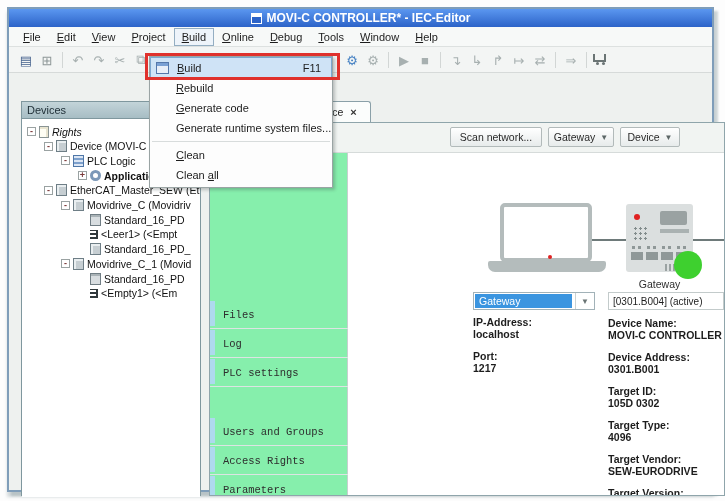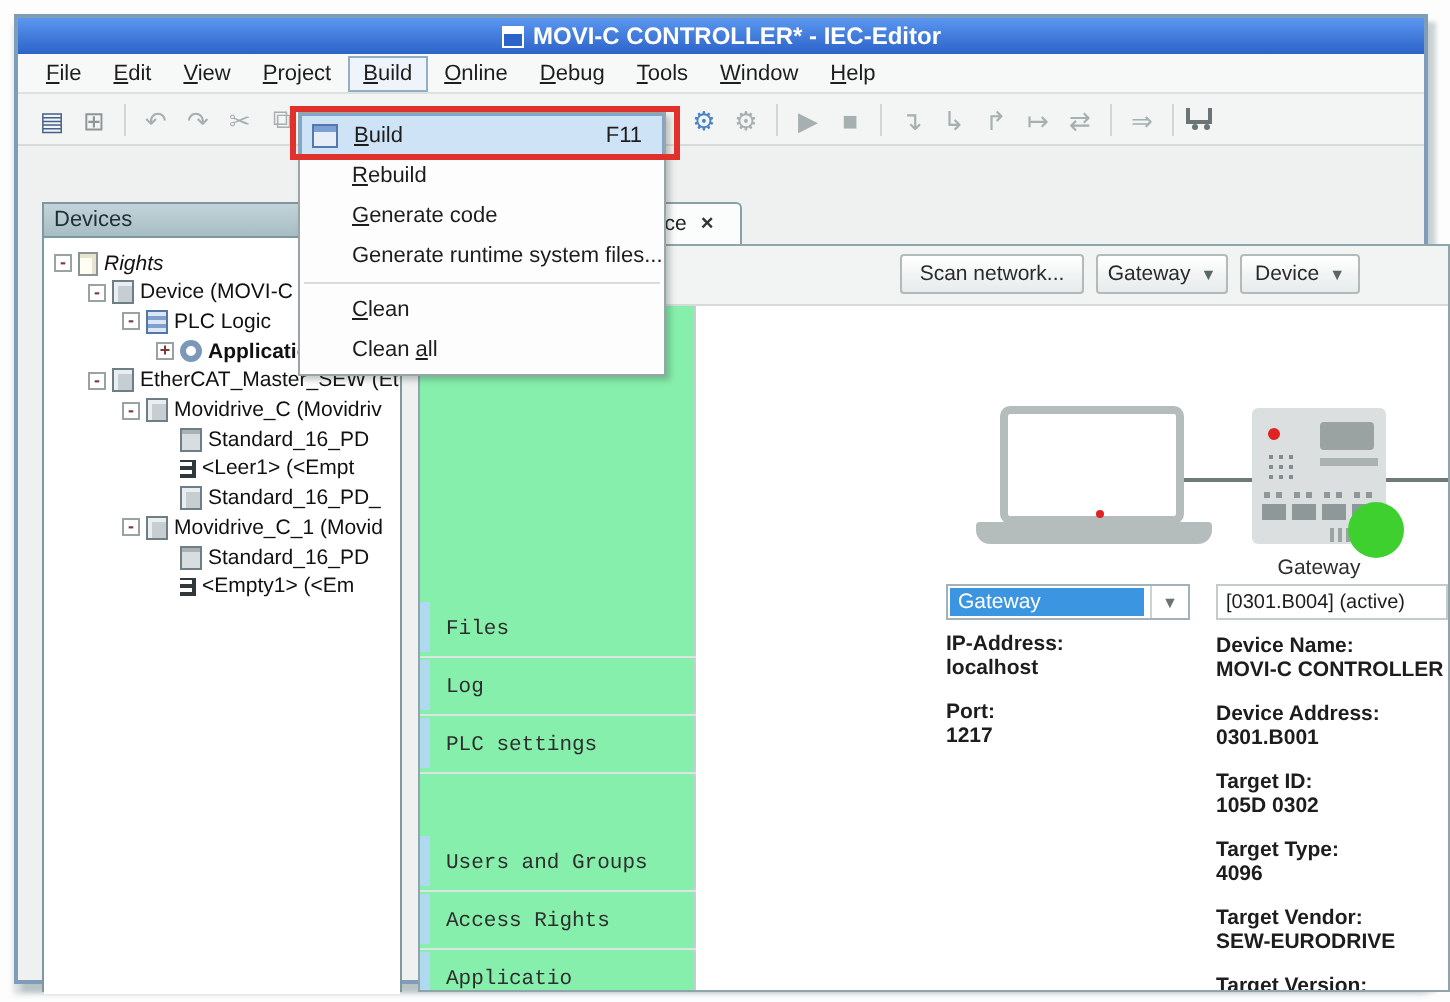--- a/index.html
+++ b/index.html
@@ -281,7 +281,7 @@
           </div>
           <div class="vnav-item" style="top: 322.2px;">
             <span class="stripe"></span>
-            <span class="lbl">Applicatio</span>
+            <span class="lbl">Parameters</span>
           </div>
         </div>
 

